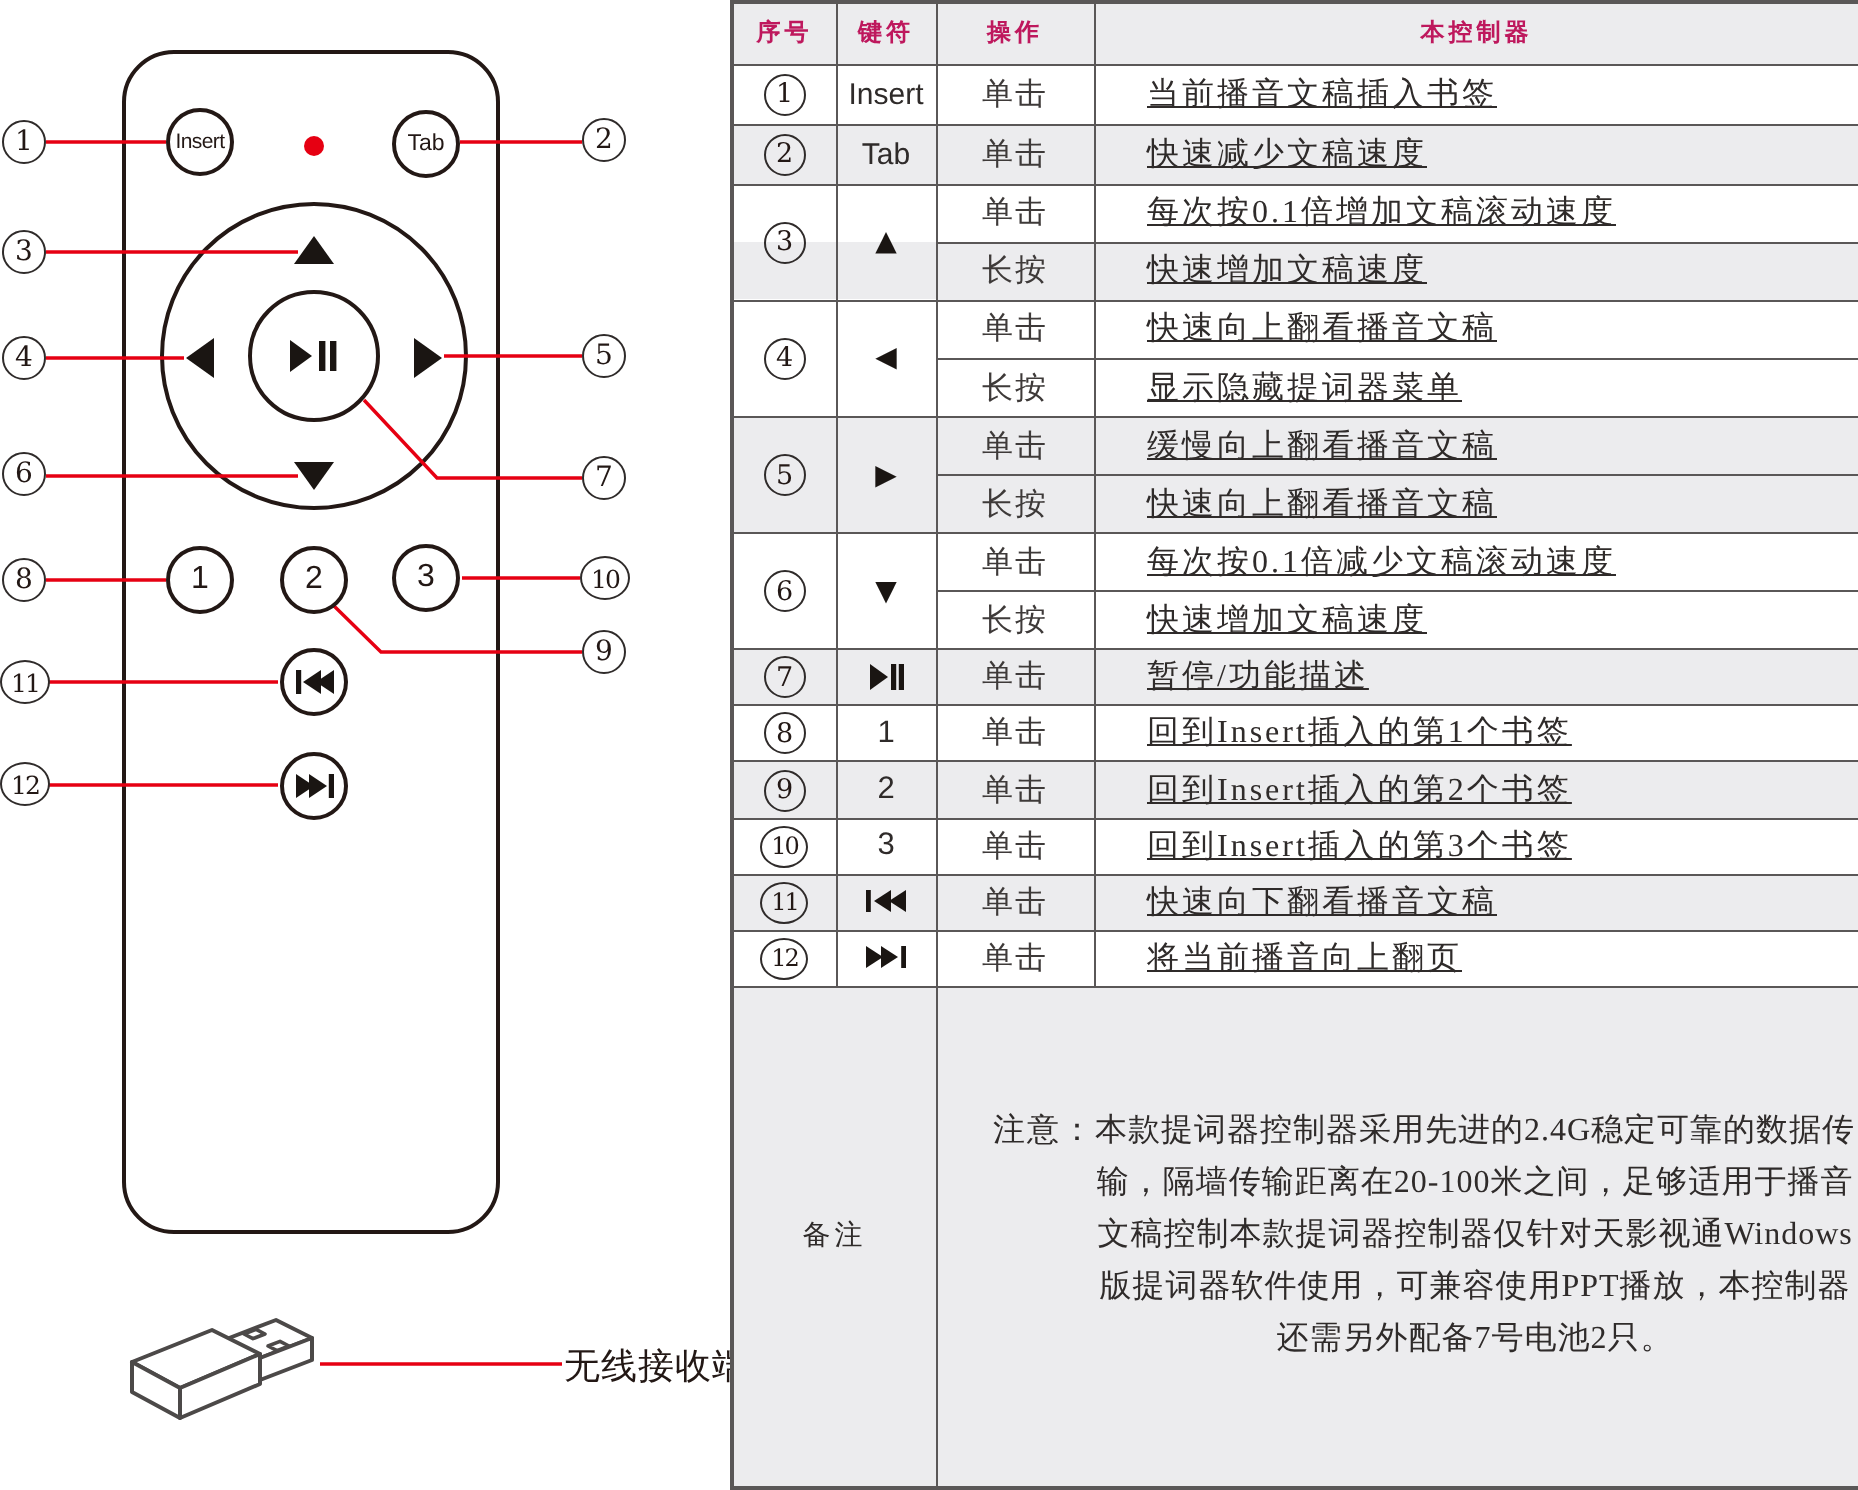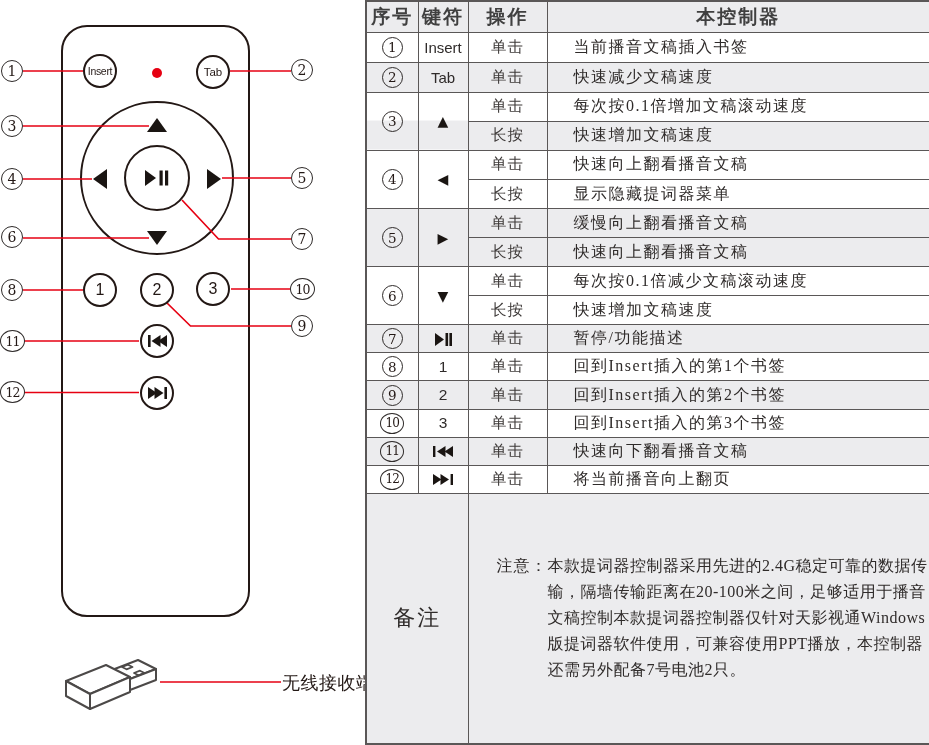--- a/index.html
+++ b/index.html
@@ -76,7 +76,7 @@
   .shade { background: #ececee; }
   .split-shade { background: linear-gradient(to bottom, #ffffff 0 50%, #ececee 50% 100%); }
 
-  .hdr td { font-weight: bold; font-size: 19px; letter-spacing: 2px; color: #404040; }
+  .hdr td { font-weight: bold; font-size: 12px; letter-spacing: 2px; color: #be185d; }
   .op   { font-size: 15.5px; letter-spacing: 1px; color: #3e3a39; }
   .desc { font-family: "Liberation Serif", "DejaVu Serif", serif; font-size: 16px;
     letter-spacing: 1.5px; text-align: left !important; padding-left: 26px; color: #2f2b2a; }

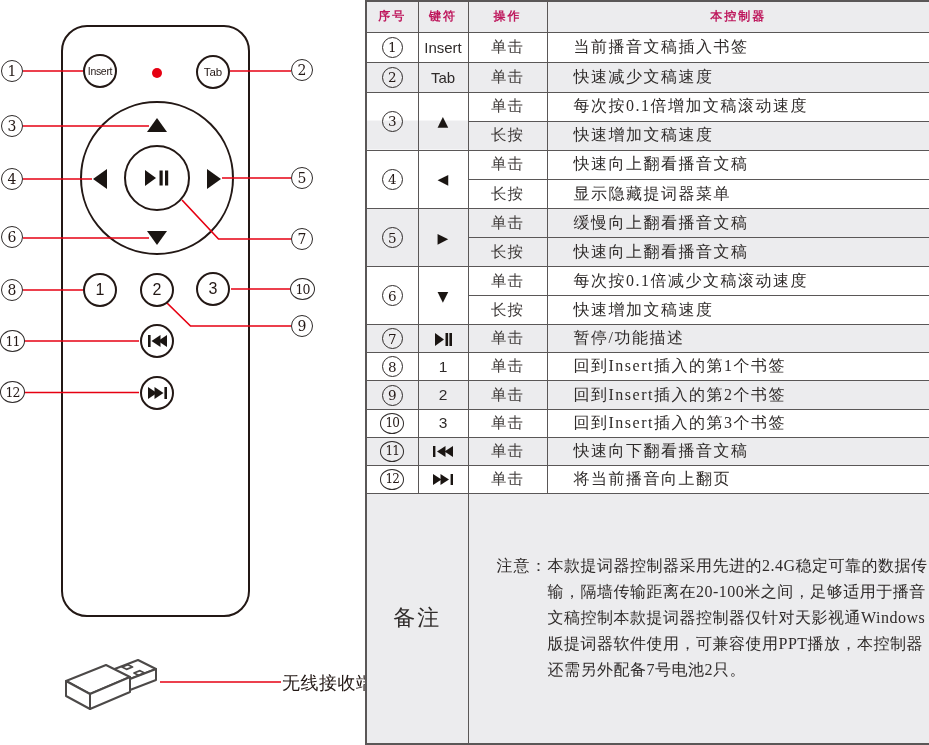--- a/index.html
+++ b/index.html
@@ -79,7 +79,7 @@
   .hdr td { font-weight: bold; font-size: 12px; letter-spacing: 2px; color: #be185d; }
   .op   { font-size: 15.5px; letter-spacing: 1px; color: #3e3a39; }
   .desc { font-family: "Liberation Serif", "DejaVu Serif", serif; font-size: 16px;
-    letter-spacing: 1.5px; text-align: left !important; padding-left: 26px; color: #2f2b2a; }
+    letter-spacing: 1.5px; text-align: left !important; padding-left: 26px; color: #2f2b2a; text-decoration: underline; }
   .key-latin { font-size: 15px; color: #2f2b2a; }
   .key-digit { font-size: 15.5px; color: #2f2b2a; }
   .key-tri   { font-family: "DejaVu Sans", sans-serif; font-size: 14px; color: #1a1512; }

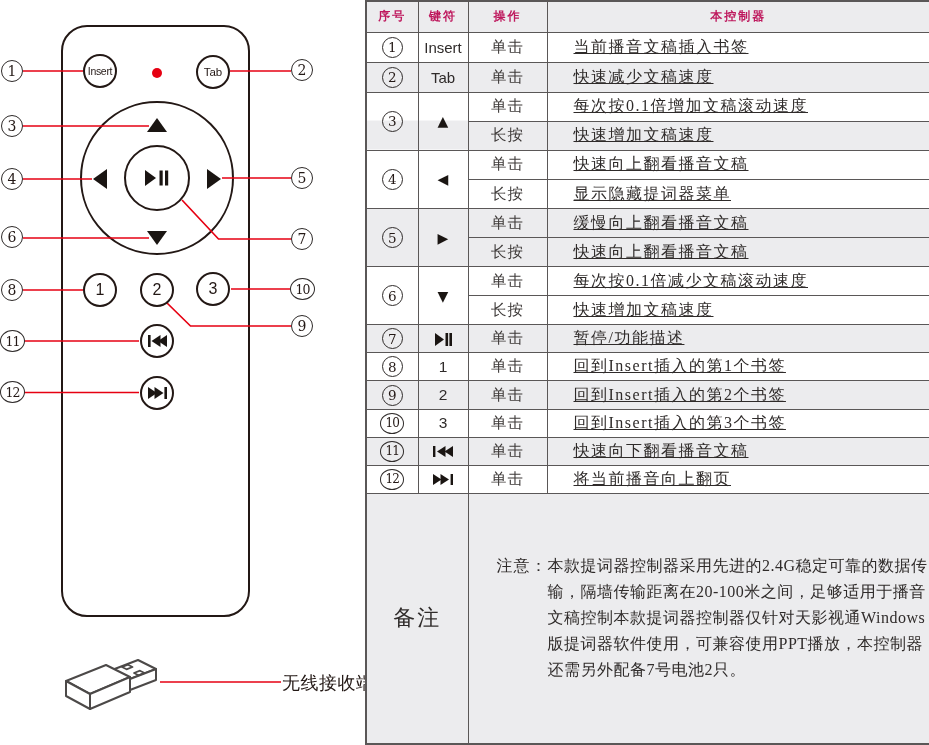--- a/index.html
+++ b/index.html
@@ -95,7 +95,7 @@
   .note-flex { display: flex; font-family: "Liberation Serif", "DejaVu Serif", serif;
     font-size: 16px; line-height: 26px; color: #2f2b2a; }
   .note-prefix { white-space: nowrap; letter-spacing: 1px; }
-  .note-lines div { white-space: nowrap; letter-spacing: 0.5px; }
+  .note-lines div { white-space: nowrap; letter-spacing: 0.5px; text-align: center; }
 </style>
 </head>
 <body>

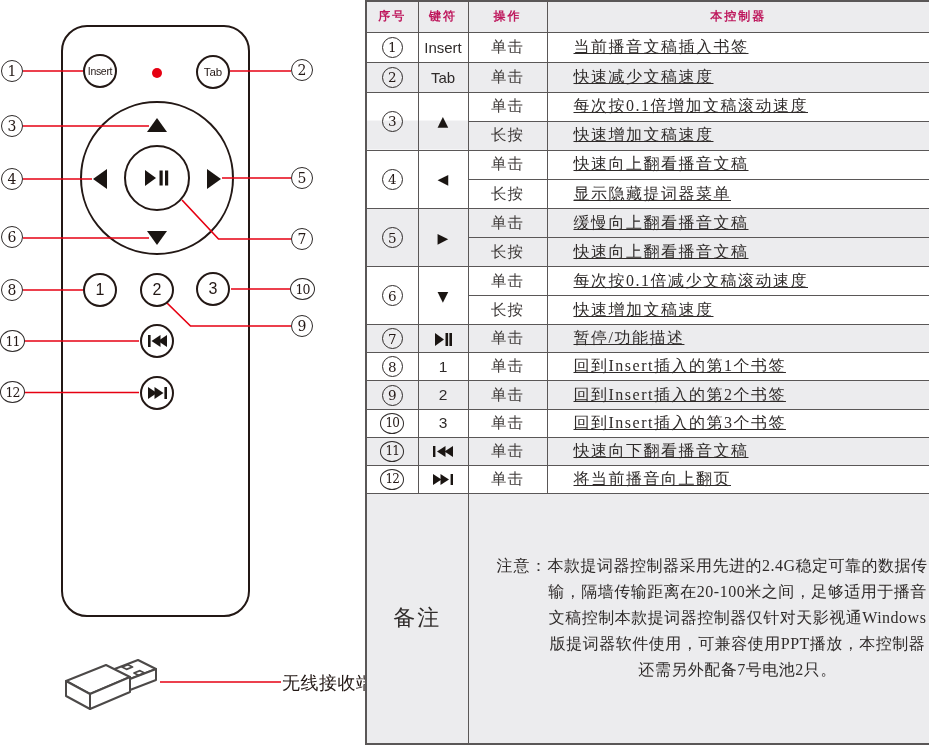--- a/index.html
+++ b/index.html
@@ -90,7 +90,7 @@
   .cnum.wide { width: 24px; font-size: 12px; letter-spacing: -1px; }
 
   .remark-label { font-family: "Liberation Serif", "DejaVu Serif", serif;
-    font-size: 22px; letter-spacing: 2px; color: #2f2b2a; }
+    font-size: 14px; letter-spacing: 2px; color: #2f2b2a; }
   .note-cell { text-align: left !important; padding-left: 28px; }
   .note-flex { display: flex; font-family: "Liberation Serif", "DejaVu Serif", serif;
     font-size: 16px; line-height: 26px; color: #2f2b2a; }

